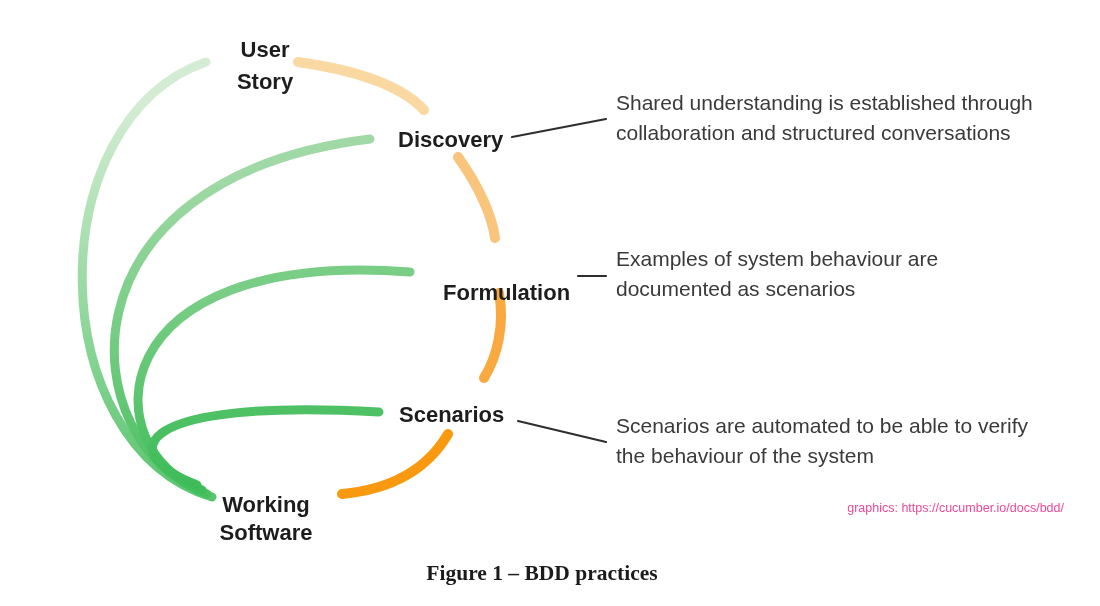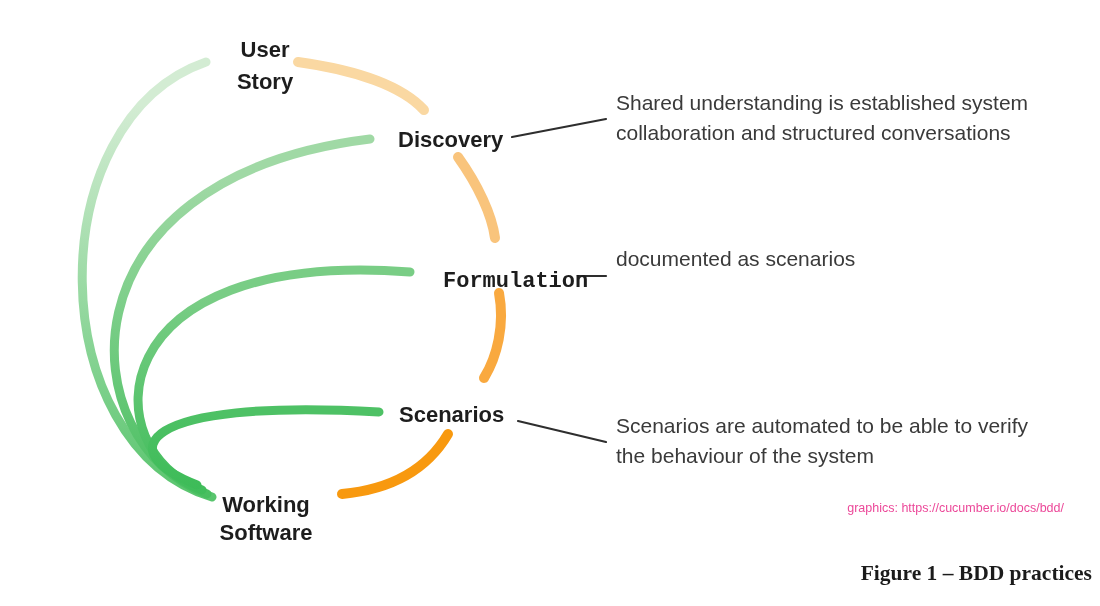--- a/index.html
+++ b/index.html
@@ -141,7 +141,7 @@
   </div>
 
   <div class="ann ann-discovery">
-    <div>Shared understanding is established system</div>
+    <div>Shared understanding is established through</div>
     <div>collaboration and structured conversations</div>
   </div>
 

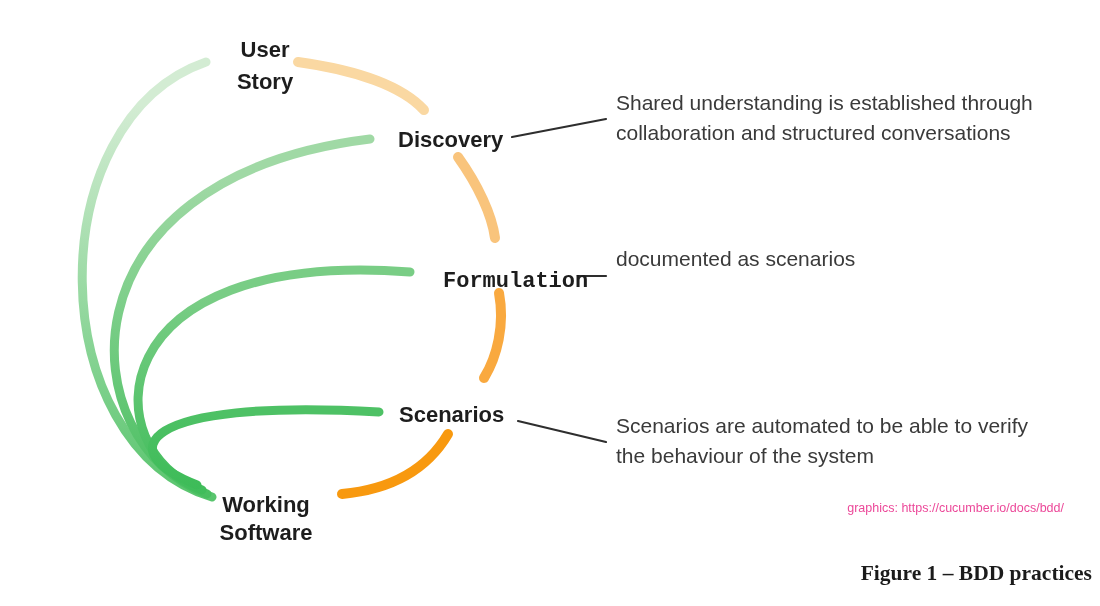--- a/index.html
+++ b/index.html
@@ -146,6 +146,7 @@
   </div>
 
   <div class="ann ann-formulation">
+    <div>Examples of system behaviour are</div>
     <div>documented as scenarios</div>
   </div>
 

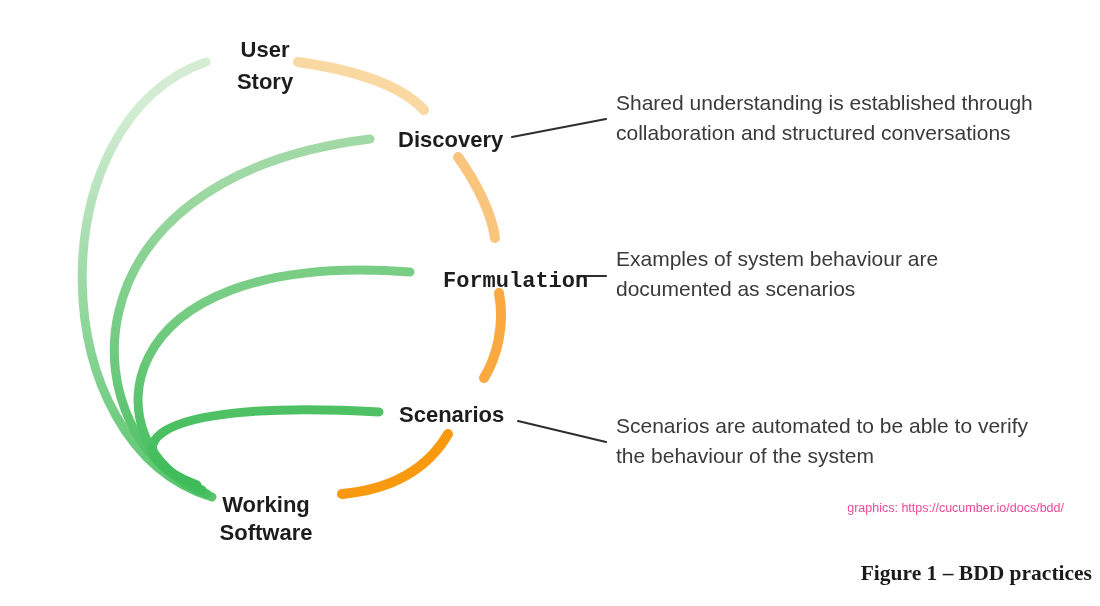--- a/index.html
+++ b/index.html
@@ -29,7 +29,7 @@
   .node.two-line { text-align: center; white-space: normal; }
   .node-user-story   { left: 195px; top: 34px;  width: 140px; line-height: 32px; }
   .node-discovery    { left: 398px; top: 127px; }
-  .node-formulation  { left: 443px; top: 269px; font-family: Liberation Mono, monospace; }
+  .node-formulation  { left: 443px; top: 280px; }
   .node-automation   { left: 399px; top: 402px; }
   .node-working-software { left: 196px; top: 491px; width: 140px; line-height: 28px; }
   .ann {

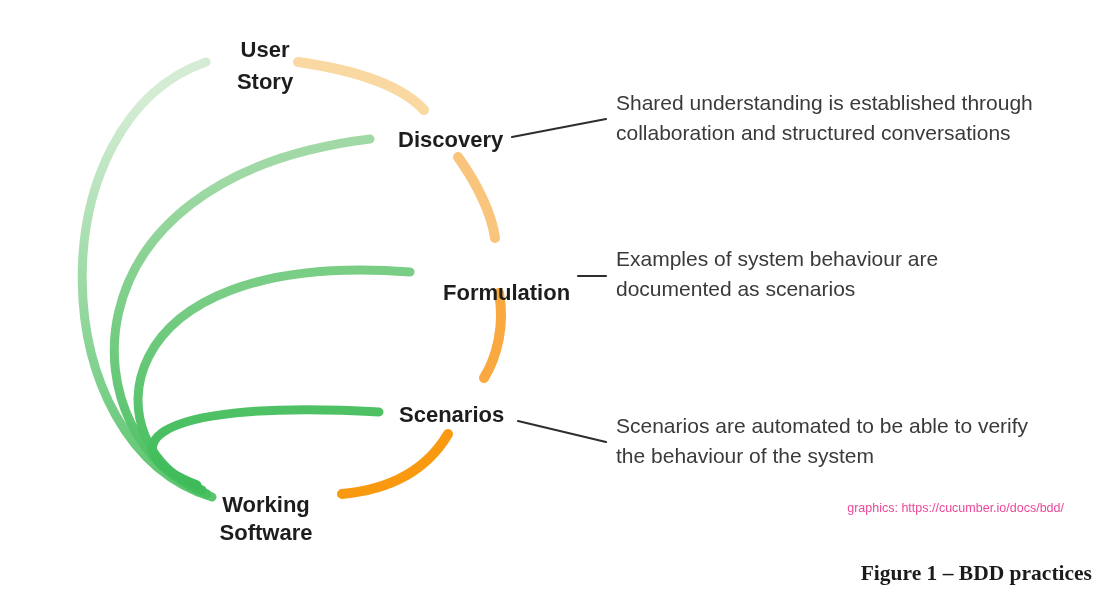--- a/index.html
+++ b/index.html
@@ -51,8 +51,8 @@
   }
   .caption {
     position: absolute;
-    left: 0; right: 8px; top: 561px;
-    text-align: right;
+    left: 0; right: 16px; top: 561px;
+    text-align: center;
     font-family: "Liberation Serif", serif;
     font-weight: 700;
     font-size: 21.5px;

